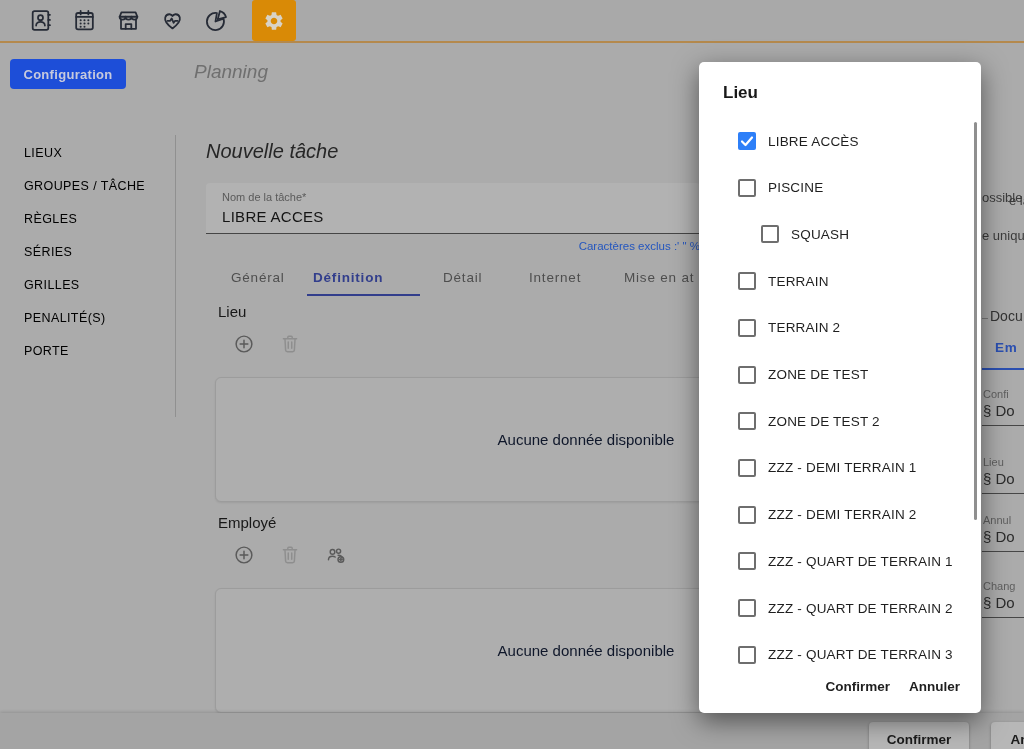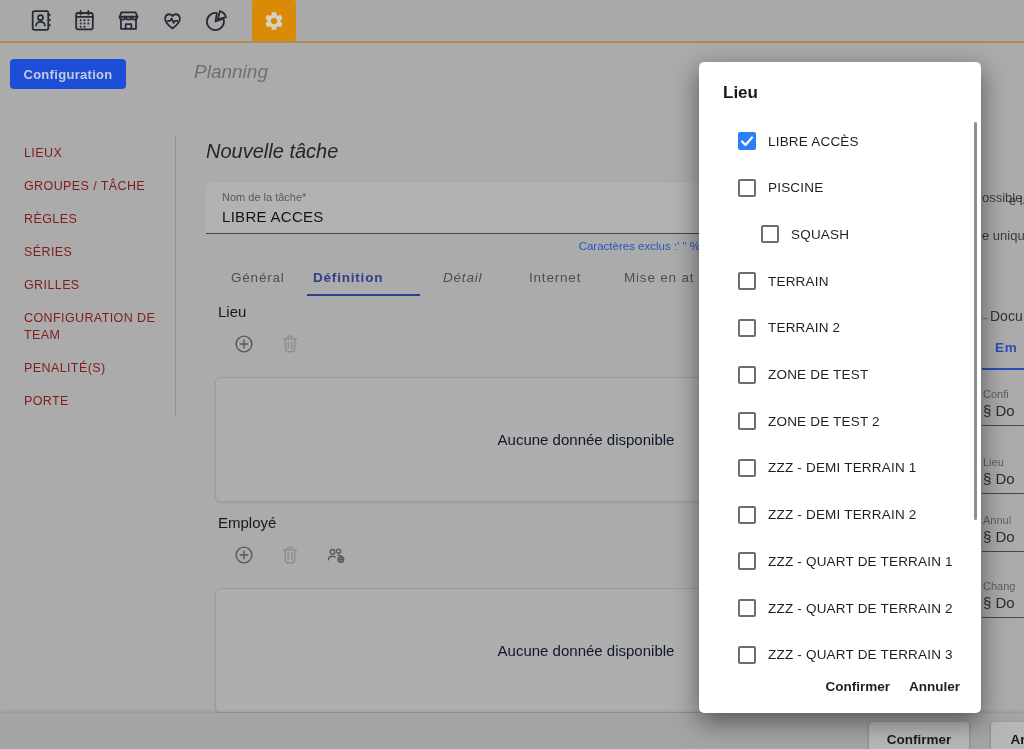--- a/index.html
+++ b/index.html
@@ -28,7 +28,7 @@
 
   
   #sidebar{left:24px;top:145px;width:142px;}
-  .side-item{font-size:12.5px;color:#7f1d1d;letter-spacing:.4px;line-height:17px;
+  .side-item{font-size:12.5px;color:#000000;letter-spacing:.4px;line-height:17px;
              margin-bottom:16px;cursor:pointer;}
   #side-divider{left:175px;top:135px;width:1px;height:282px;background:#909090;}
 

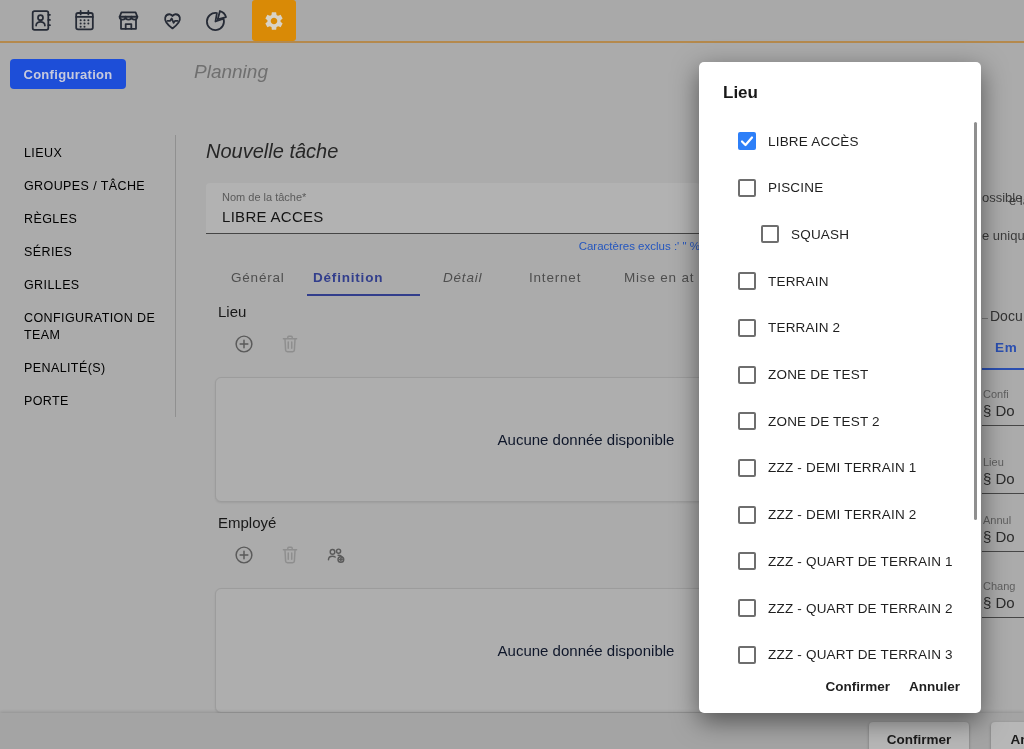--- a/index.html
+++ b/index.html
@@ -179,7 +179,7 @@
 <div id="tabs">
     <div class="tab" style="left: 231px;">Général</div>
     <div class="tab active" style="left: 313px;">Définition</div>
-    <div class="tab" style="left: 443px; font-style: italic;">Détail</div>
+    <div class="tab" style="left: 443px;">Détail</div>
     <div class="tab" style="left: 529px;">Internet</div>
     <div class="tab" style="left: 624px;">Mise en at</div>
   </div>

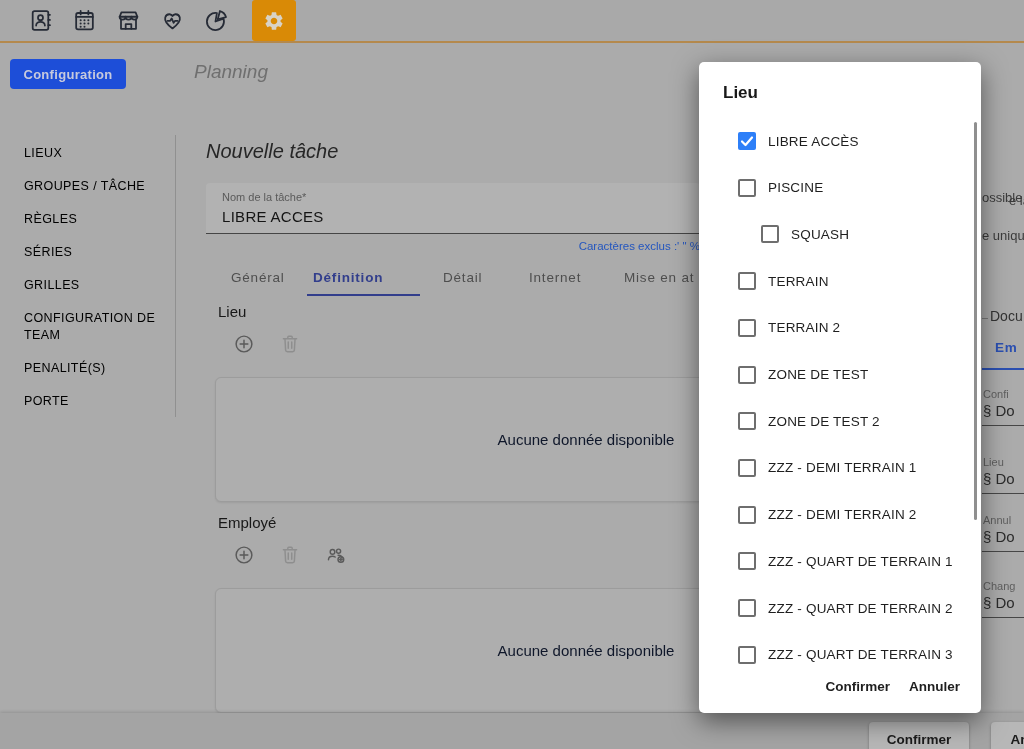--- a/index.html
+++ b/index.html
@@ -162,7 +162,6 @@
     <div class="side-item">RÈGLES</div>
     <div class="side-item">SÉRIES</div>
     <div class="side-item">GRILLES</div>
-    <div class="side-item">CONFIGURATION DE TEAM</div>
     <div class="side-item">PENALITÉ(S)</div>
     <div class="side-item">PORTE</div>
   </nav>

